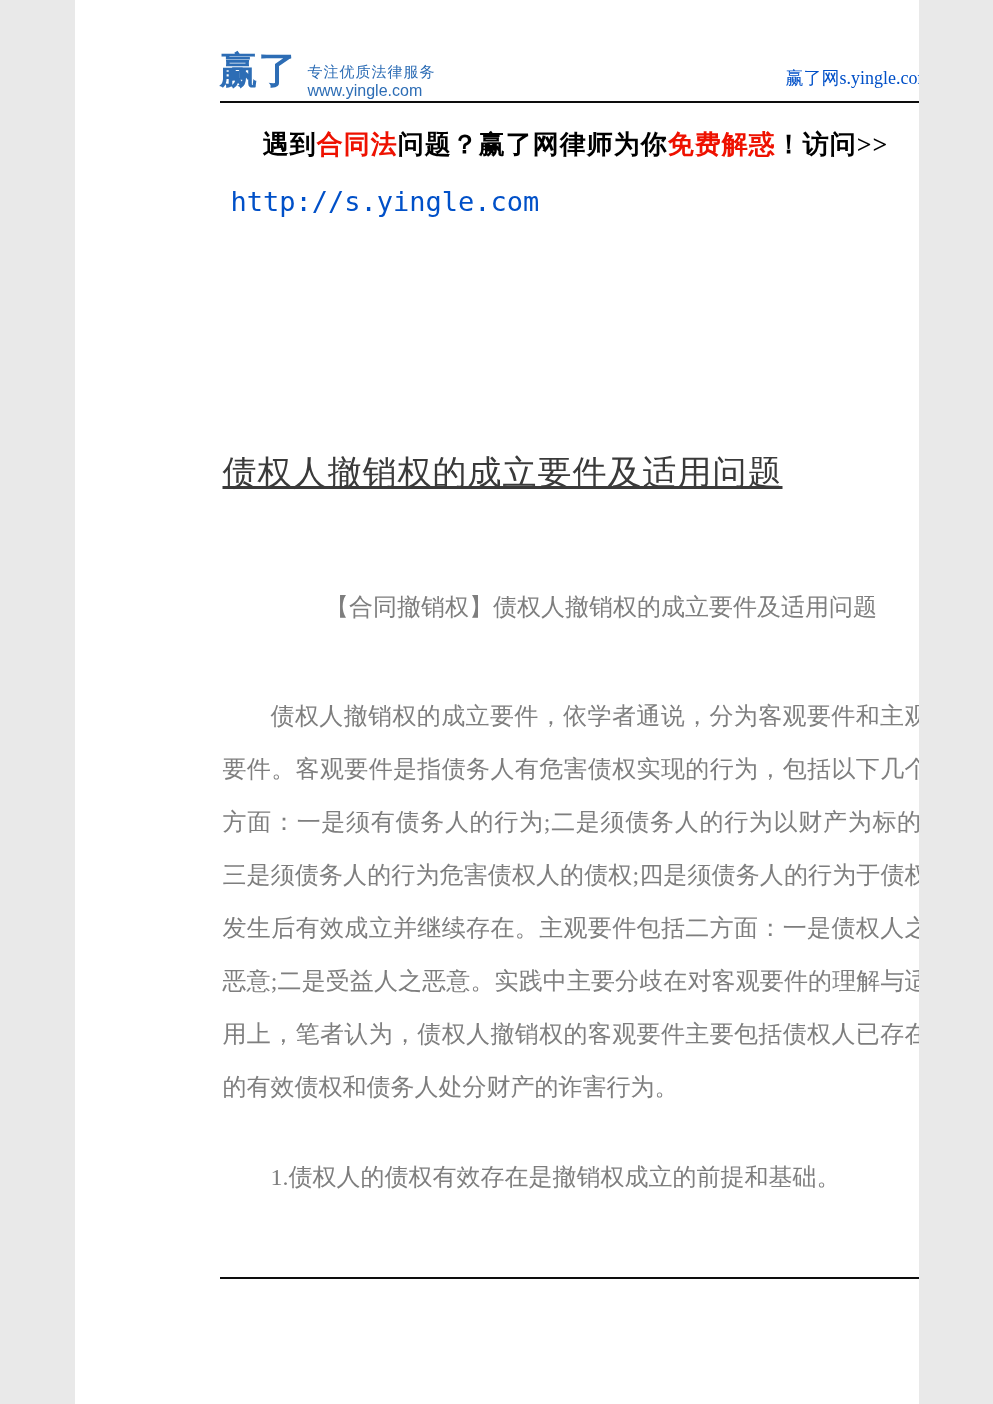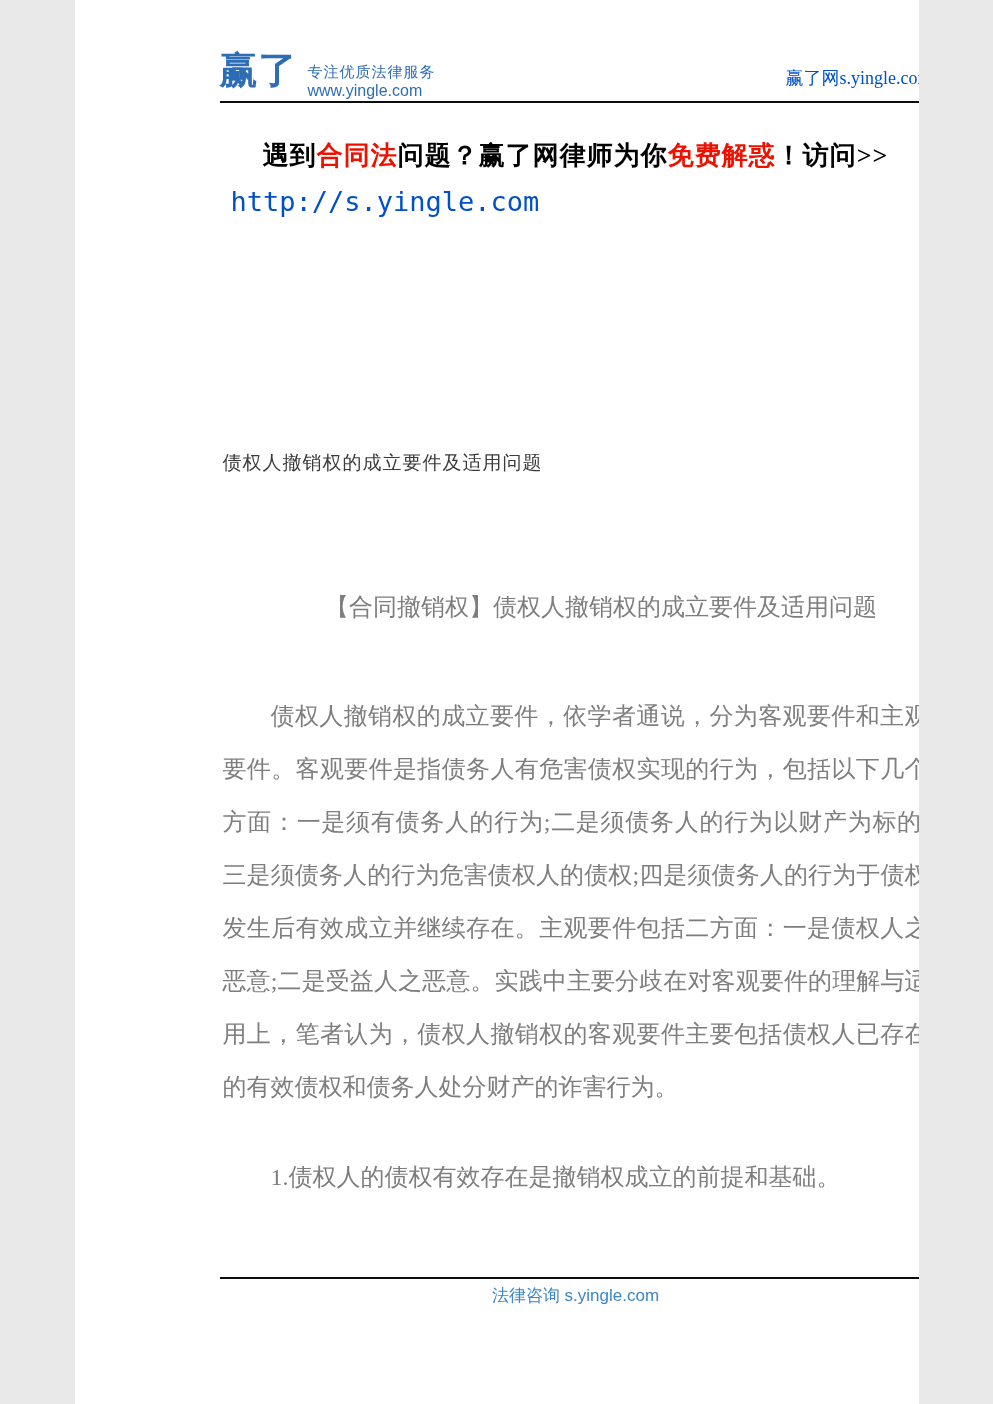--- a/index.html
+++ b/index.html
@@ -41,7 +41,7 @@
   }
   
   .banner-title{
-    position:absolute;left:145px;top:138px;width:712px;
+    position:absolute;left:145px;top:127px;width:712px;
     text-align:center;font-size:26px;font-weight:bold;
     color:#000000;letter-spacing:1px;cursor:pointer;
   }

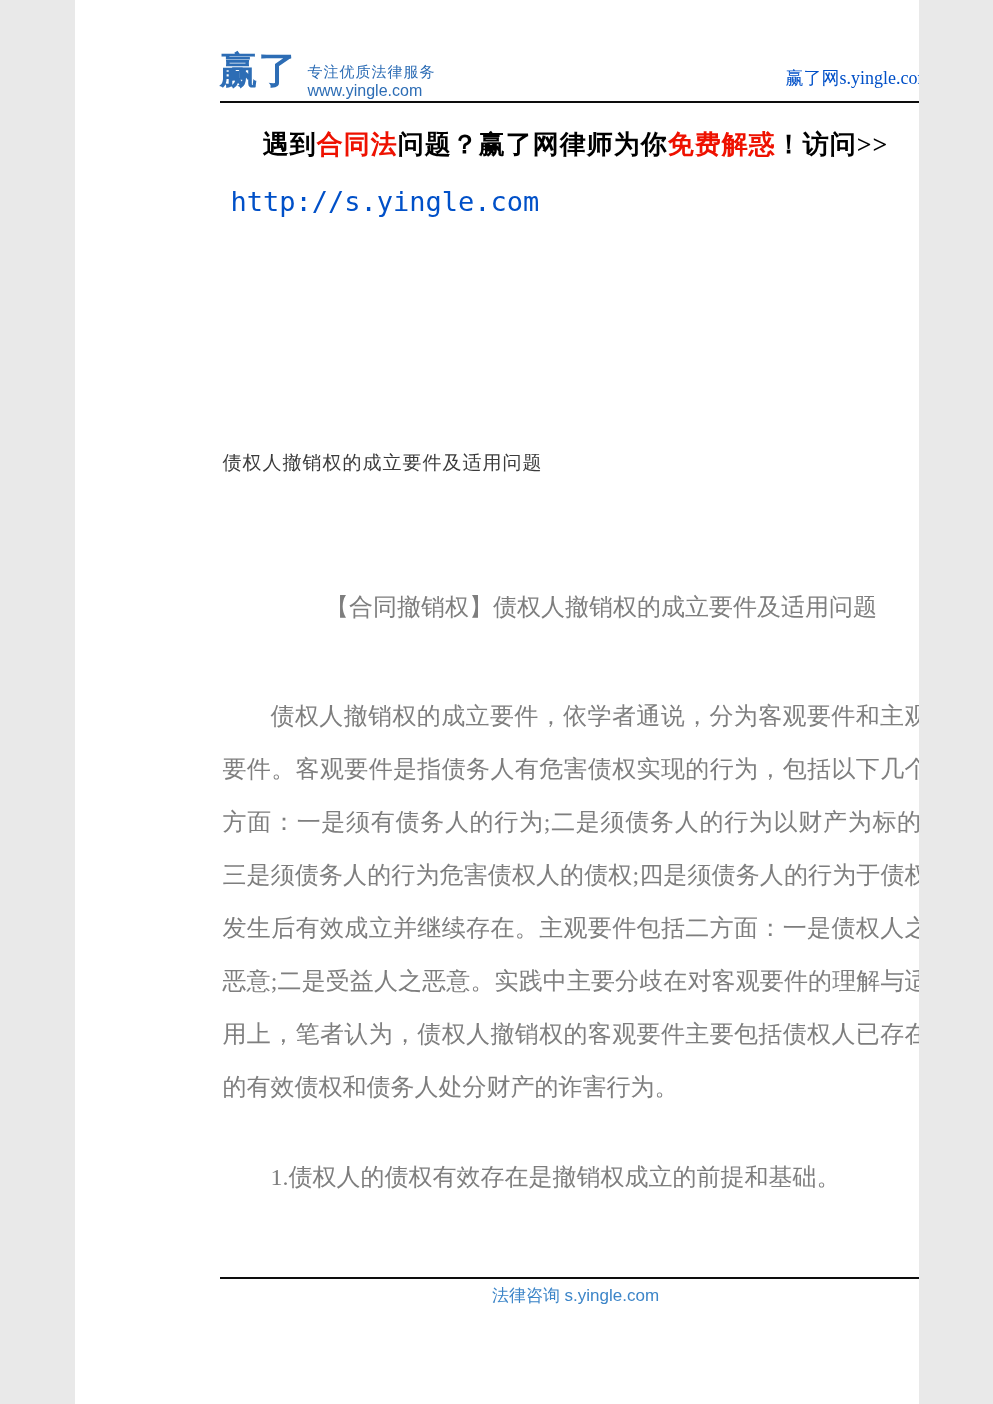--- a/index.html
+++ b/index.html
@@ -54,7 +54,7 @@
   
   .article-title{
     position:absolute;left:148px;top:450px;width:709px;
-    font-size:19px;color:var(--title-dark);letter-spacing:1px;
+    font-size:34px;color:var(--title-dark);letter-spacing:1px;text-decoration:underline;
   }
   .article-subtitle{
     position:absolute;left:148px;top:591px;width:709px;

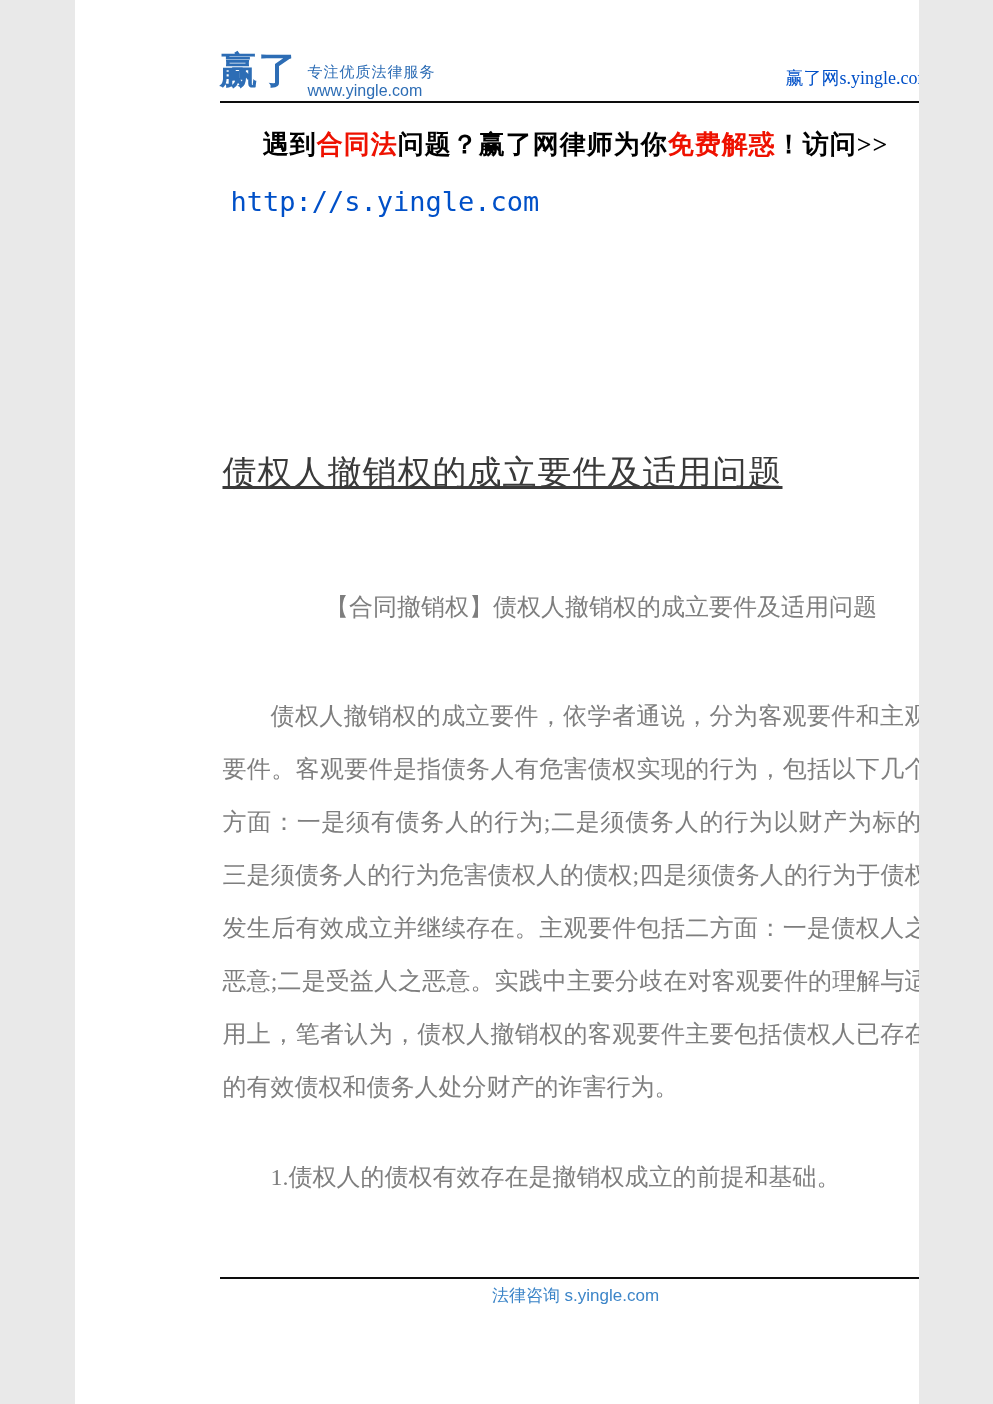--- a/index.html
+++ b/index.html
@@ -107,7 +107,6 @@
   <div class="para para-2">1.债权人的债权有效存在是撤销权成立的前提和基础。</div>
 
   <div class="footer-line"></div>
-  <div class="footer-text">法律咨询 s.yingle.com</div>
 
 </div>
 

